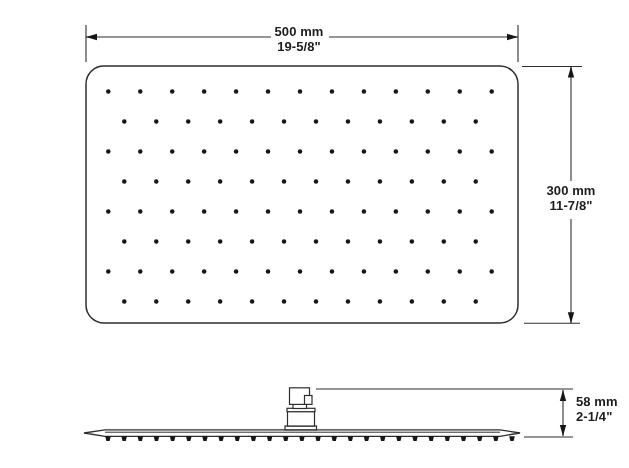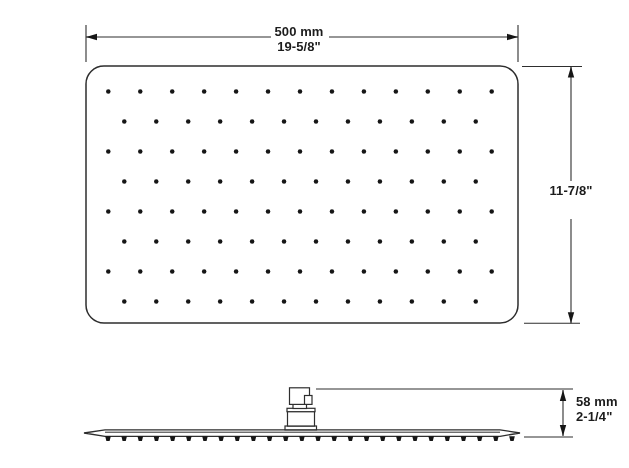--- a/index.html
+++ b/index.html
@@ -194,6 +194,7 @@
   </div>
 
   <div class="dim-label" id="height-label">
+    <div>300 mm</div>
     <div>11-7/8"</div>
   </div>
 

